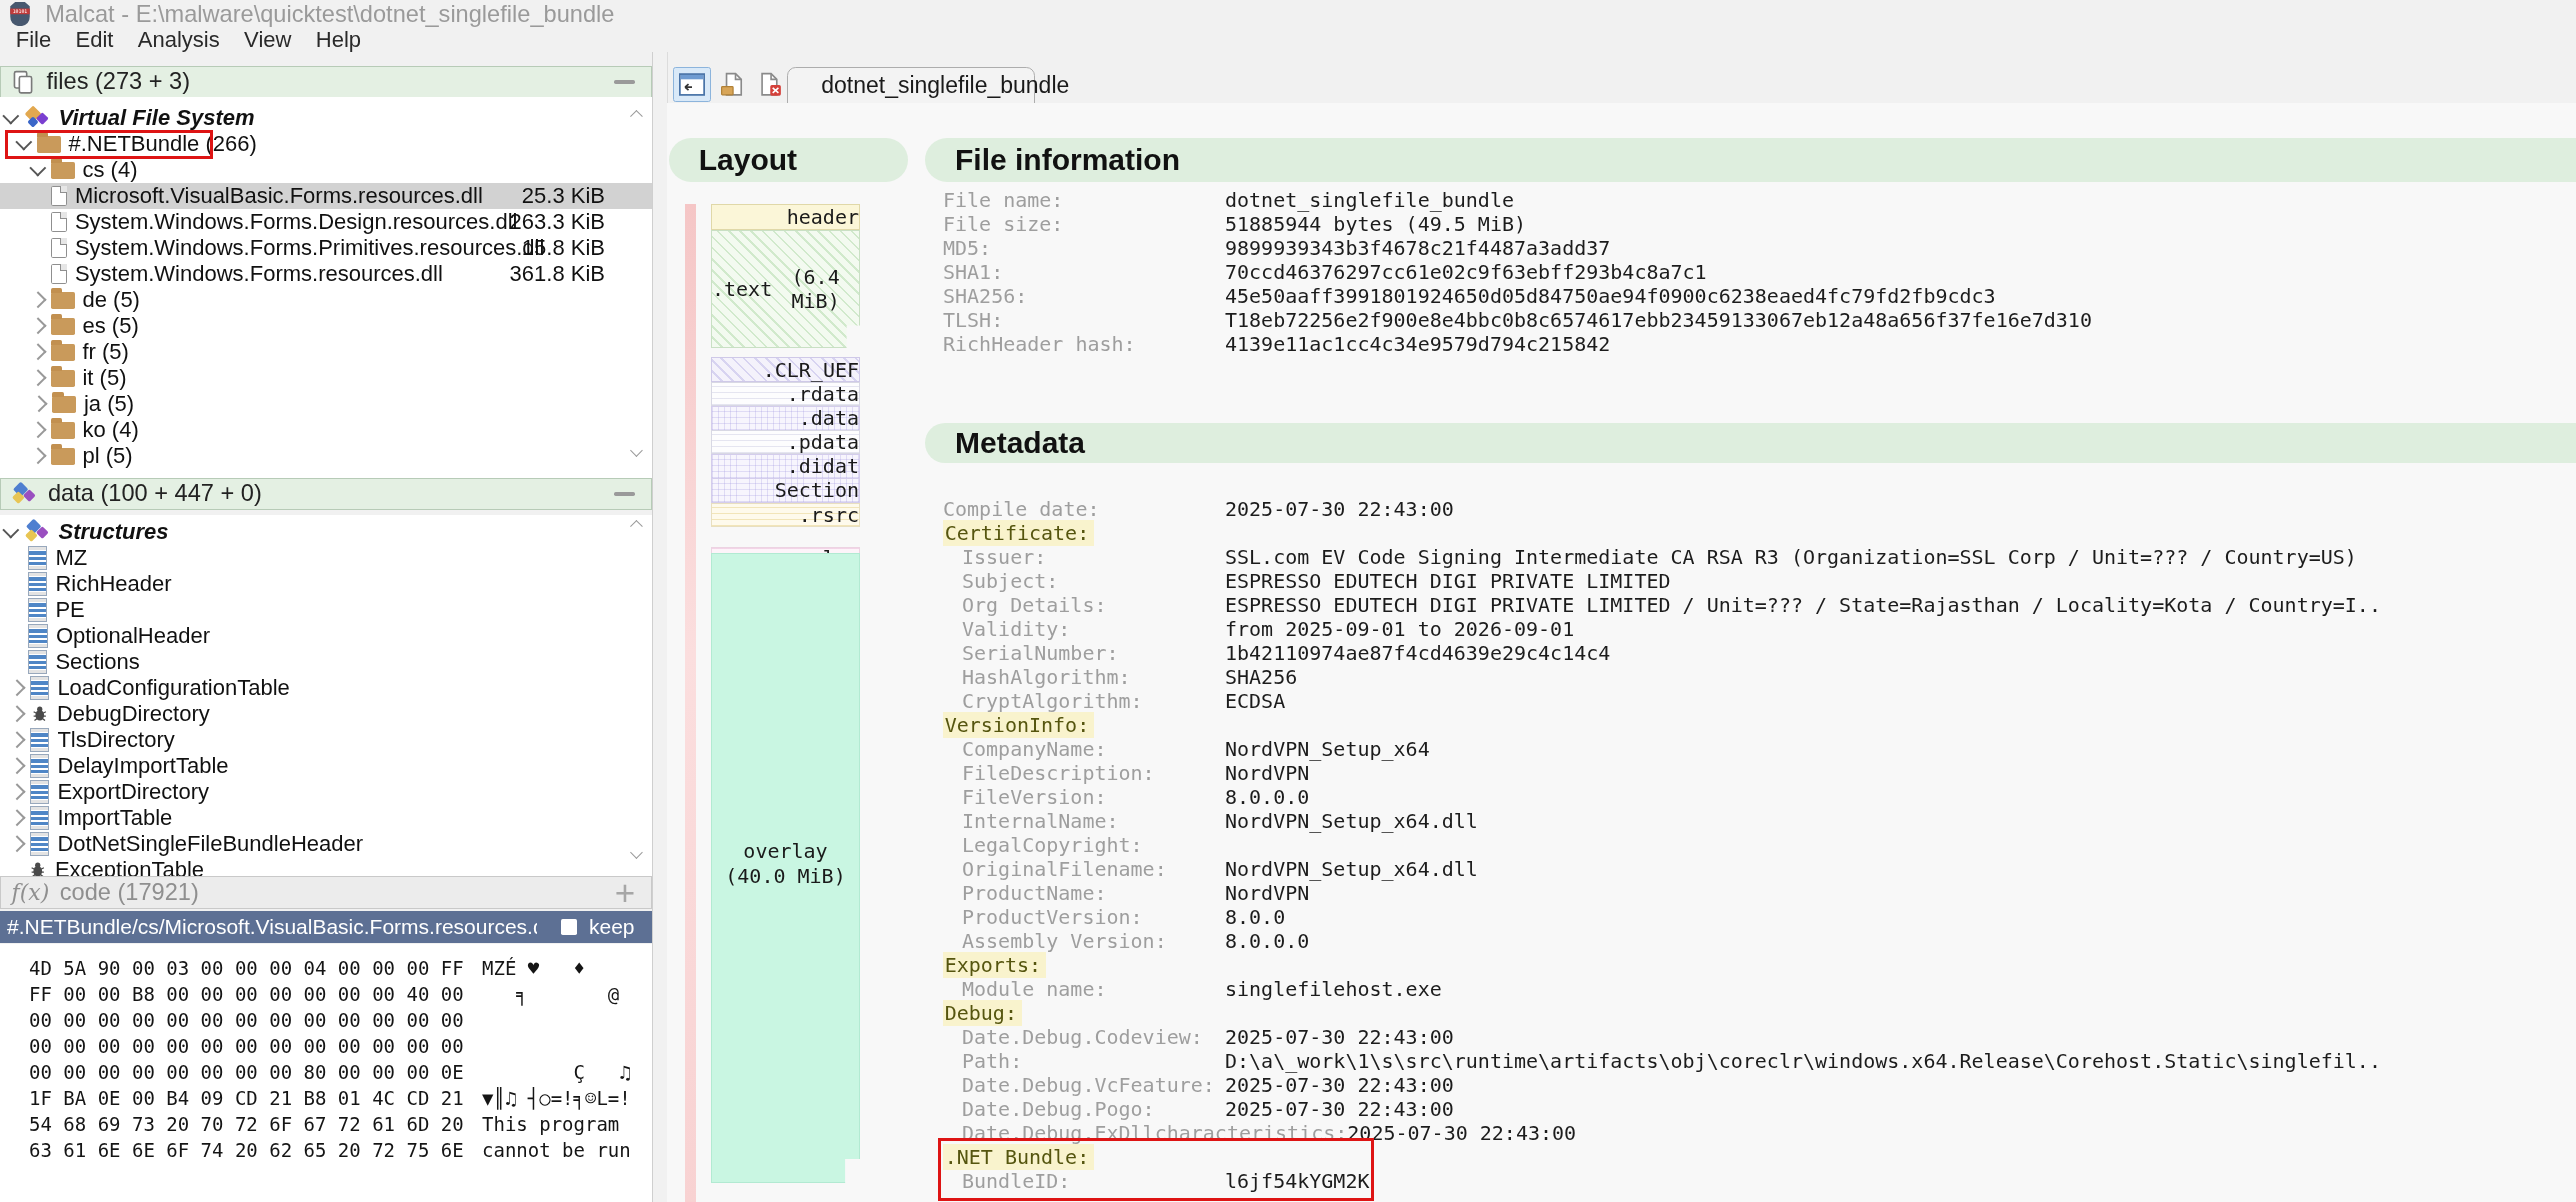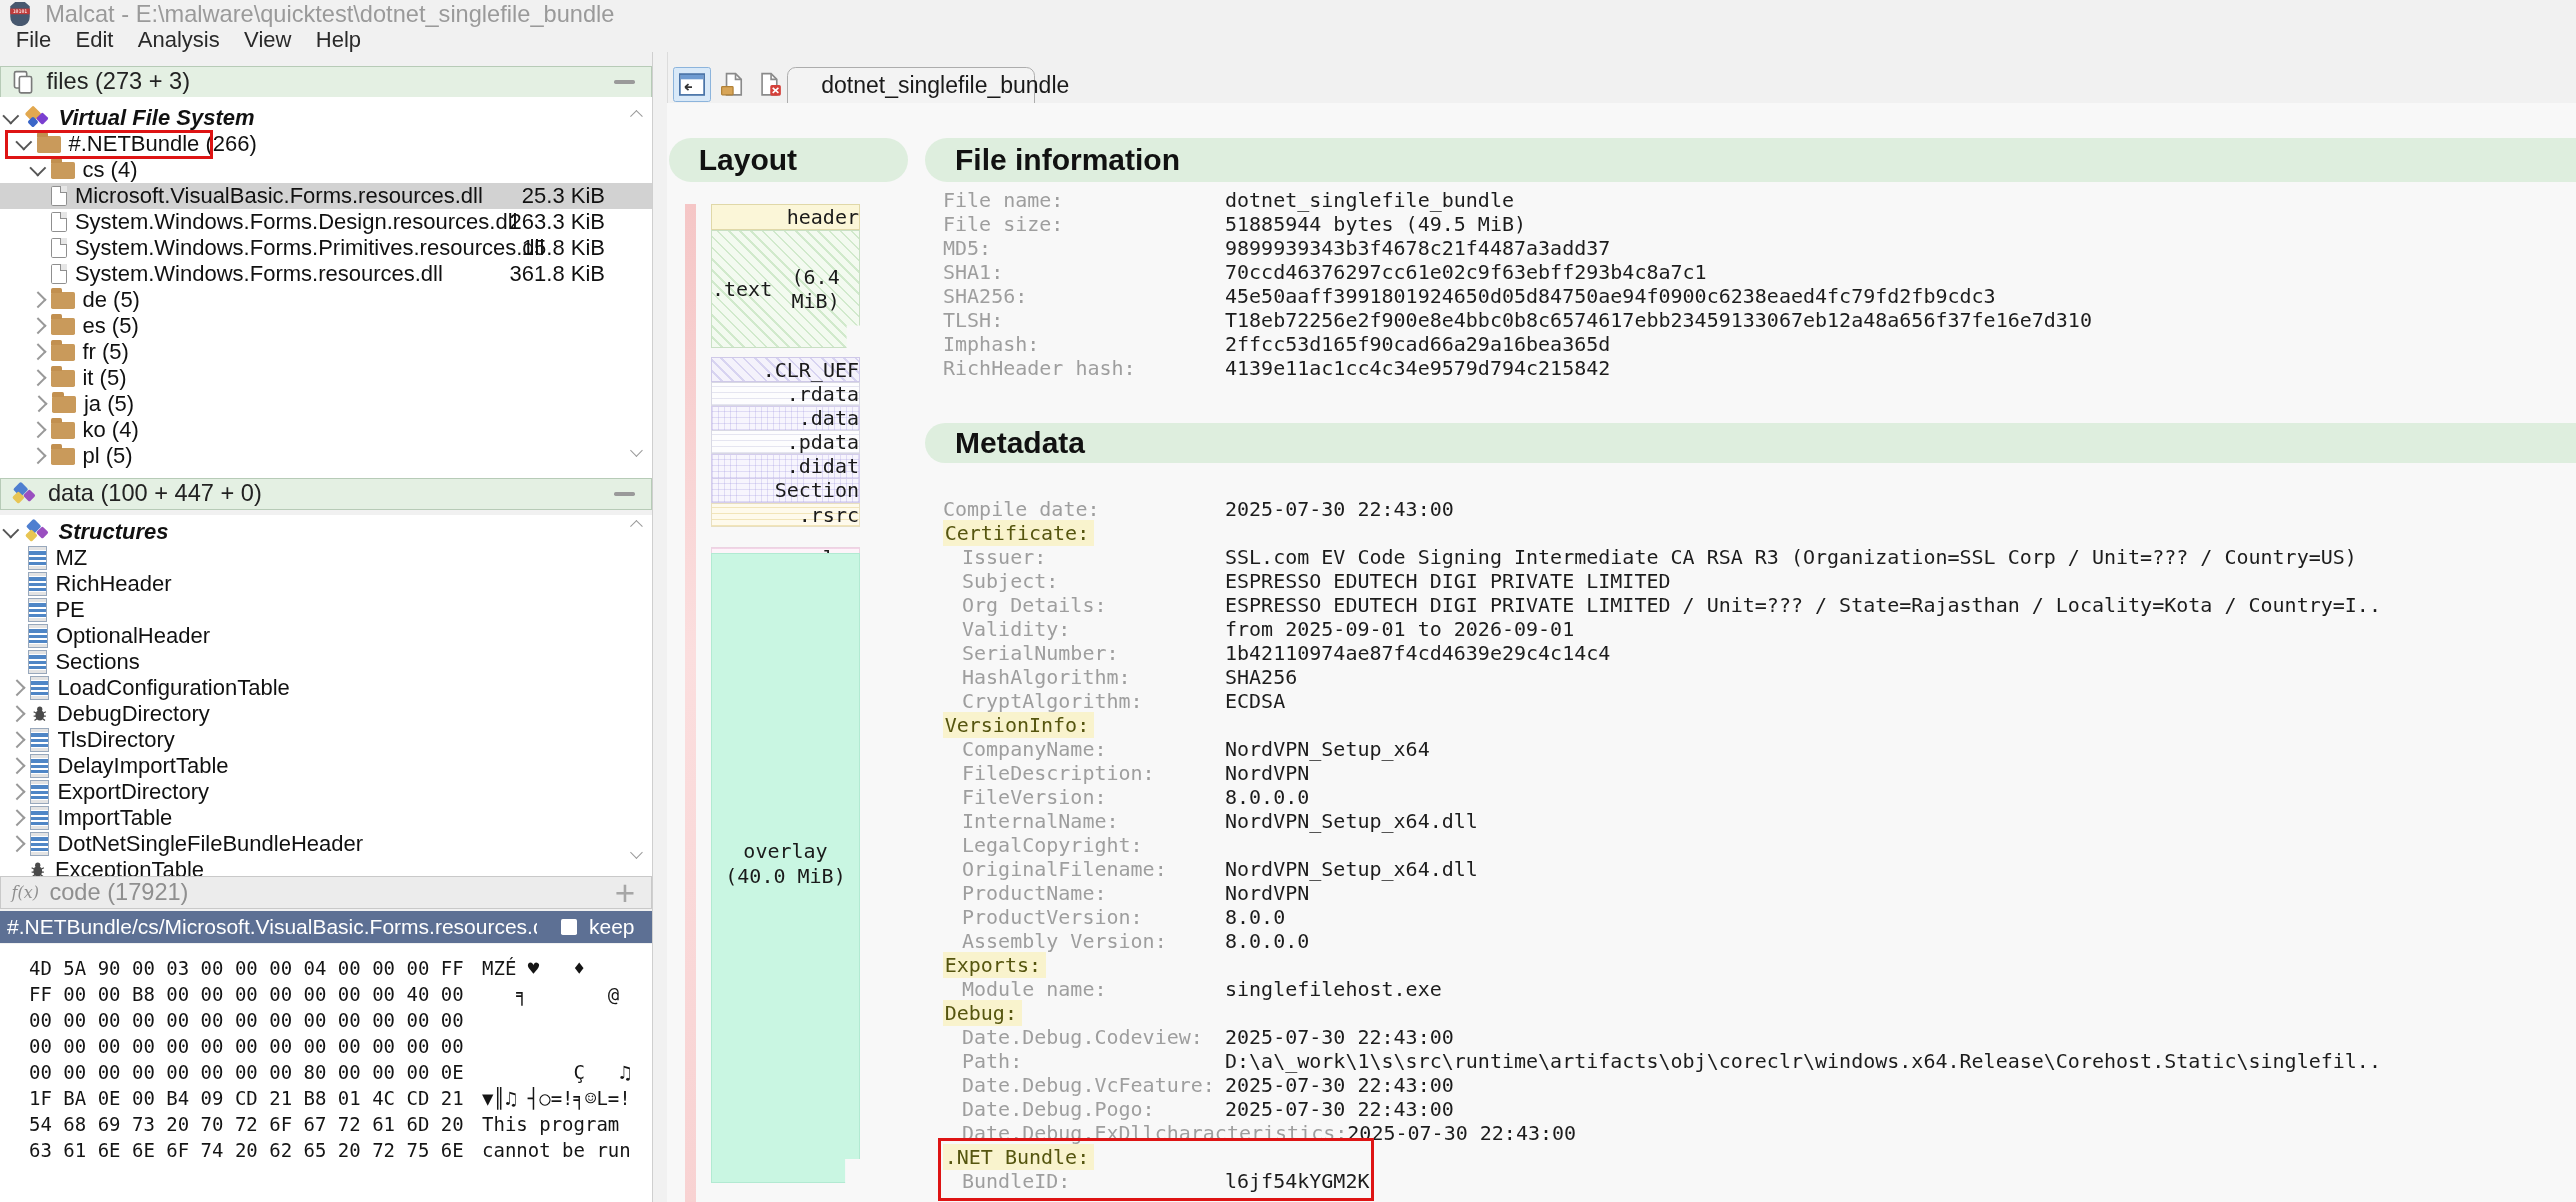--- a/index.html
+++ b/index.html
@@ -471,7 +471,6 @@
     <div class="firow"><span class="ilabel">SHA1:</span><span class="ival">70ccd46376297cc61e02c9f63ebff293b4c8a7c1</span></div>
     <div class="firow"><span class="ilabel">SHA256:</span><span class="ival">45e50aaff3991801924650d05d84750ae94f0900c6238eaed4fc79fd2fb9cdc3</span></div>
     <div class="firow"><span class="ilabel">TLSH:</span><span class="ival">T18eb72256e2f900e8e4bbc0b8c6574617ebb23459133067eb12a48a656f37fe16e7d310</span></div>
-    <div class="firow"><span class="ilabel">Imphash:</span><span class="ival">2ffcc53d165f90cad66a29a16bea365d</span></div>
     <div class="firow"><span class="ilabel">RichHeader hash:</span><span class="ival">4139e11ac1cc4c34e9579d794c215842</span></div>
   </div>
 

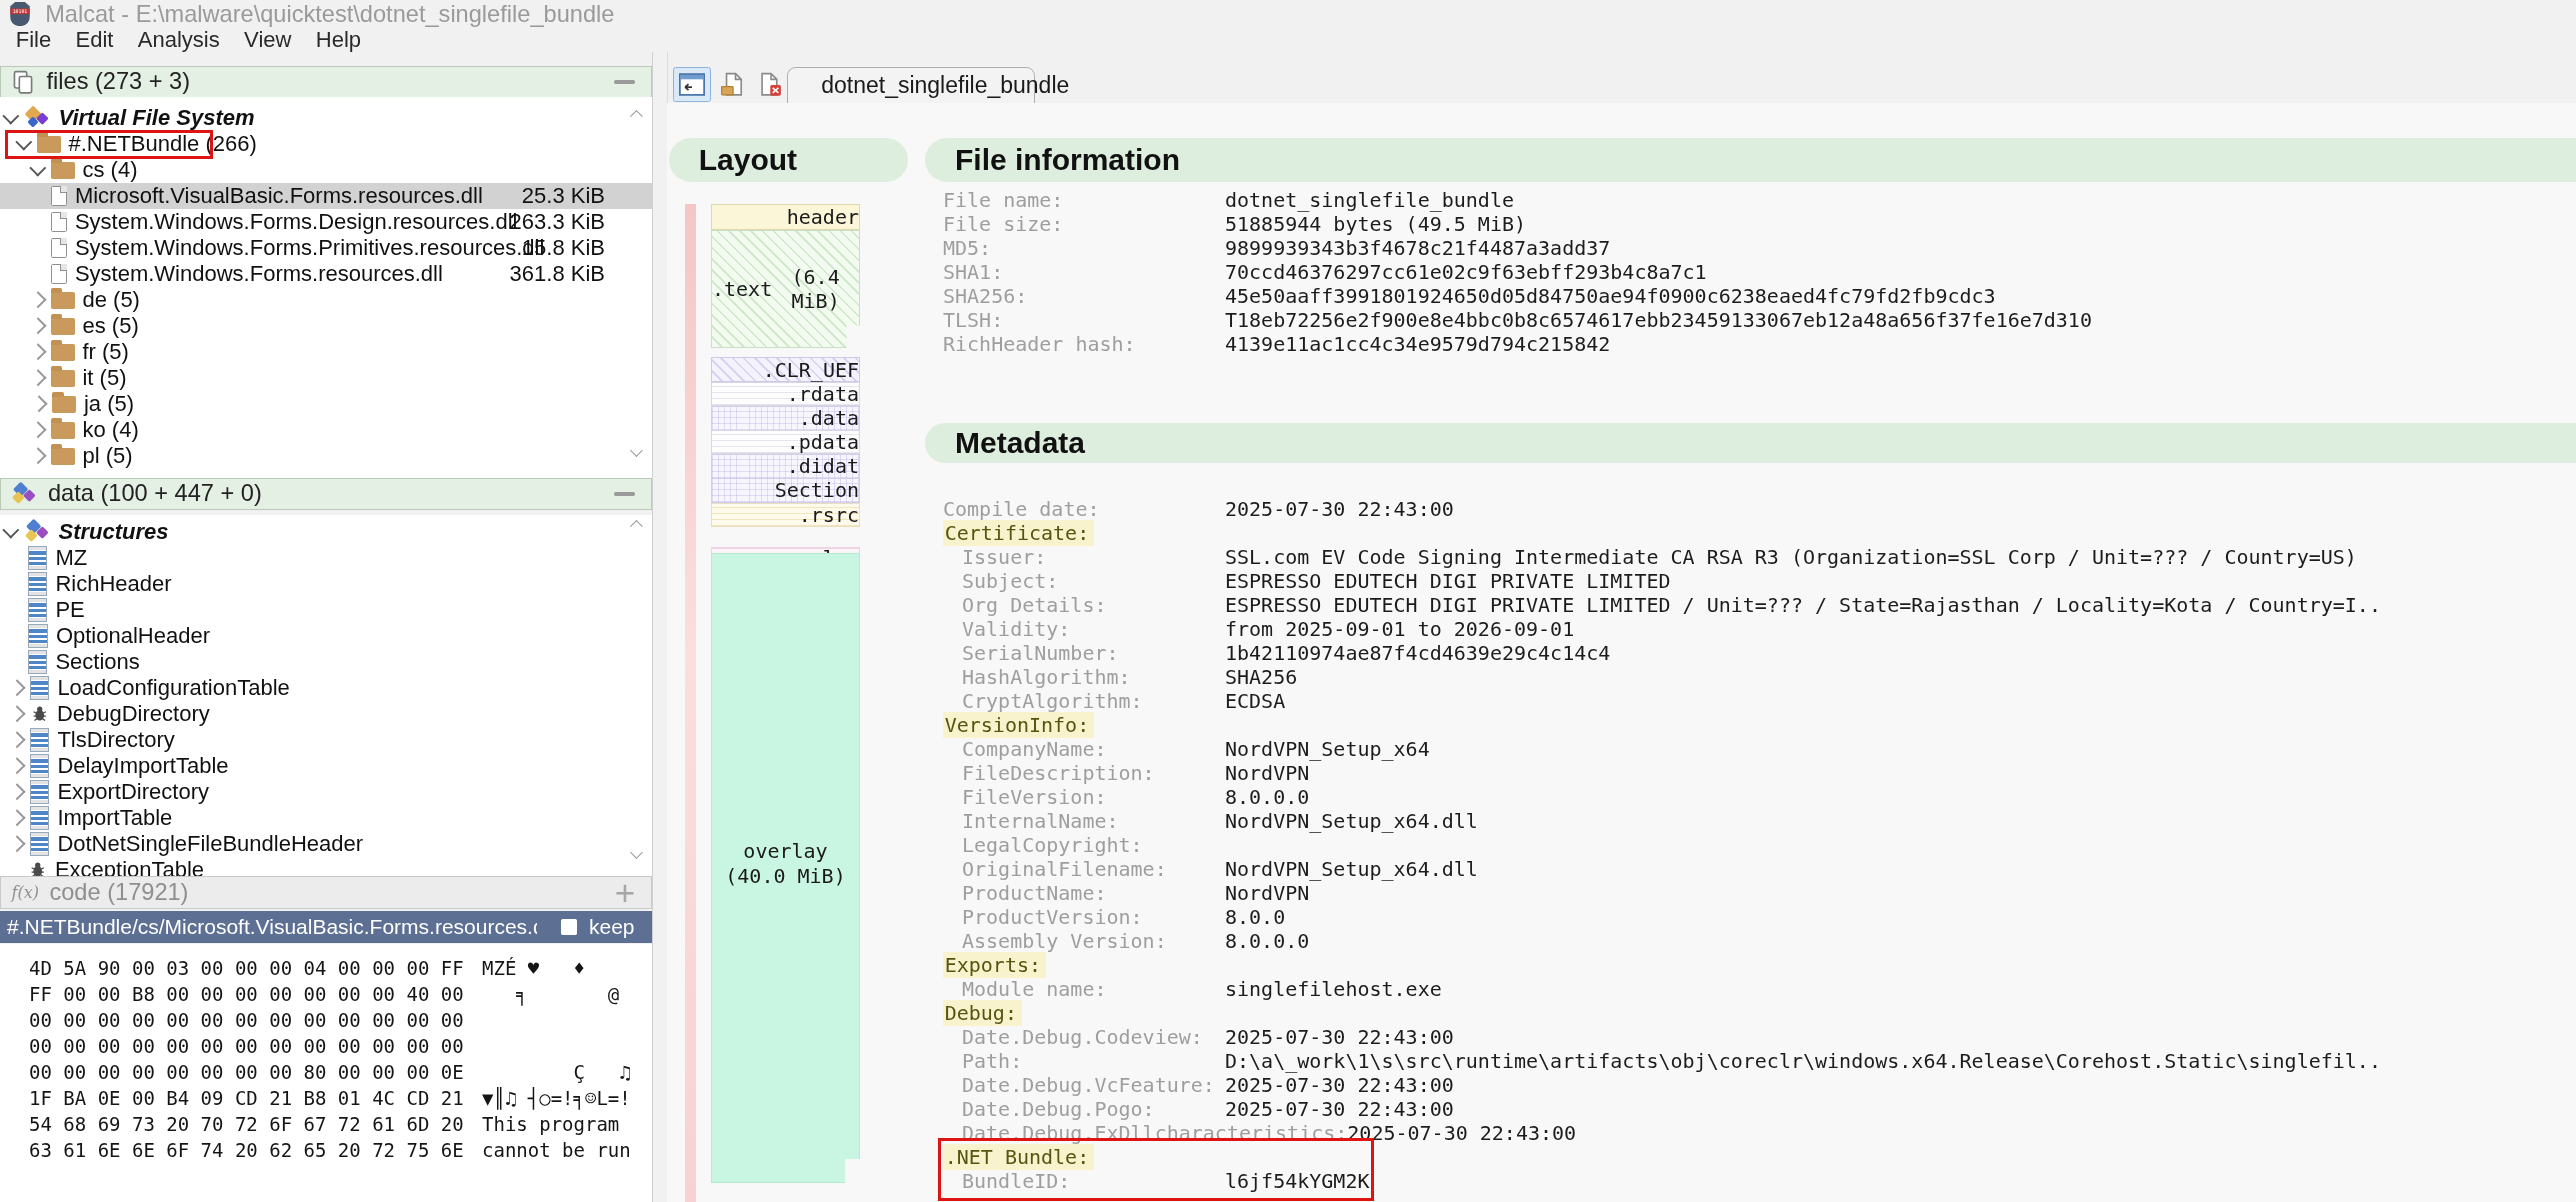--- a/index.html
+++ b/index.html
@@ -47,7 +47,7 @@
     linear-gradient(180deg,#e3e3e3 0 2.6px,#fff 2.6px 4.4px,#4f86c6 4.4px 7.9px,#fff 7.9px 9.6px,
       #4f86c6 9.6px 13px,#fff 13px 15px,#4f86c6 15px 18.4px,#fff 18.4px 19px,#e3e3e3 19px 22px)}
   .bugwrap{width:19px;flex:0 0 auto;display:flex;justify-content:center}
-  .fx{font-family:"DejaVu Serif",serif;font-style:italic;font-size:16px;color:#8f8f8f}
+  .fx{font-family:"DejaVu Serif",serif;font-style:italic;font-size:22px;color:#8f8f8f}
   .sarr{position:absolute;width:7.9px;height:7.9px;border-right:1.7px solid #9a9a9a;border-bottom:1.7px solid #9a9a9a}
   .sarr.up{transform:rotate(-135deg)}
   .sarr.dnn{transform:rotate(45deg)}

